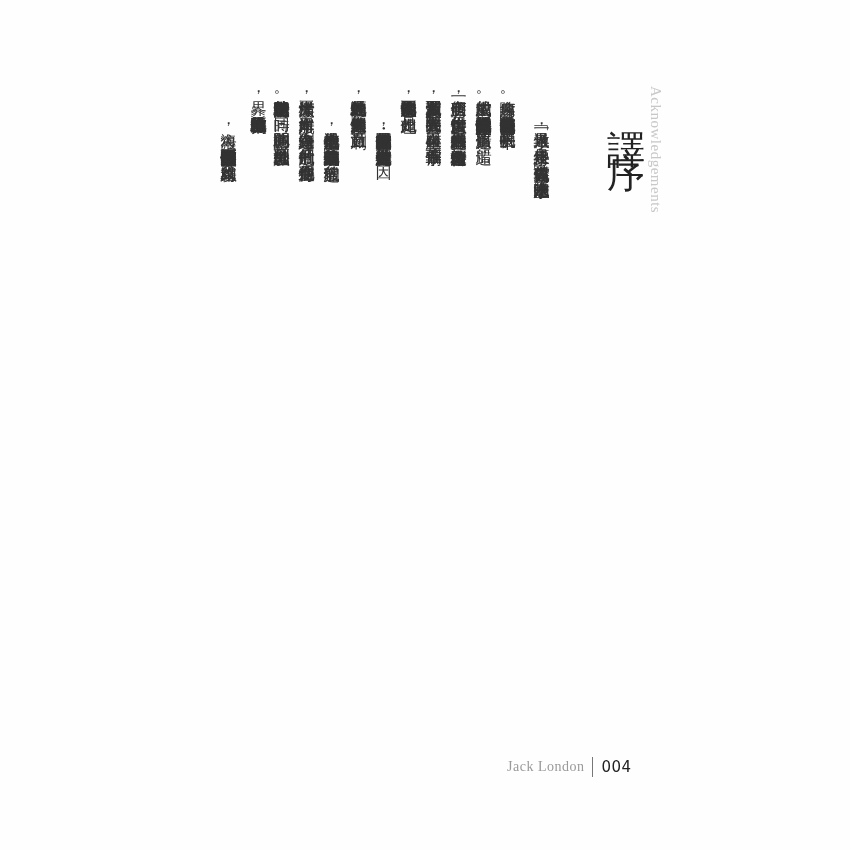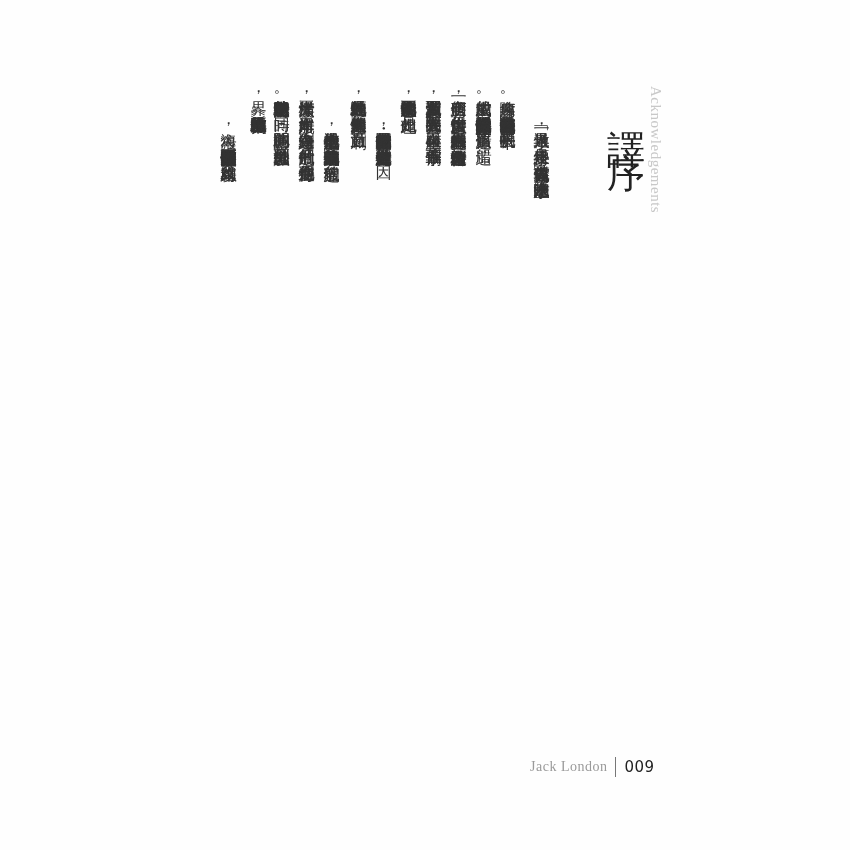--- a/index.html
+++ b/index.html
@@ -14,7 +14,7 @@
   .subtitle { position: absolute; left: 648px; top: 86px; writing-mode: vertical-rl;
               font-family: "Liberation Serif", serif; font-size: 15px; color: #c8c8c8;
               letter-spacing: 0.5px; line-height: 16px; }
-  .footer { position: absolute; top: 757px; left: 530px; display: flex; align-items: center;
+  .footer { position: absolute; top: 757px; left: 507px; display: flex; align-items: center;
             font-size: 14px; }
   .footer .author { font-family: "Liberation Serif", serif; color: #9a9a9a; letter-spacing: 0.5px; }
   .footer .sep { display: inline-block; width: 1px; height: 20px; background: #777; margin: 0 8px; }

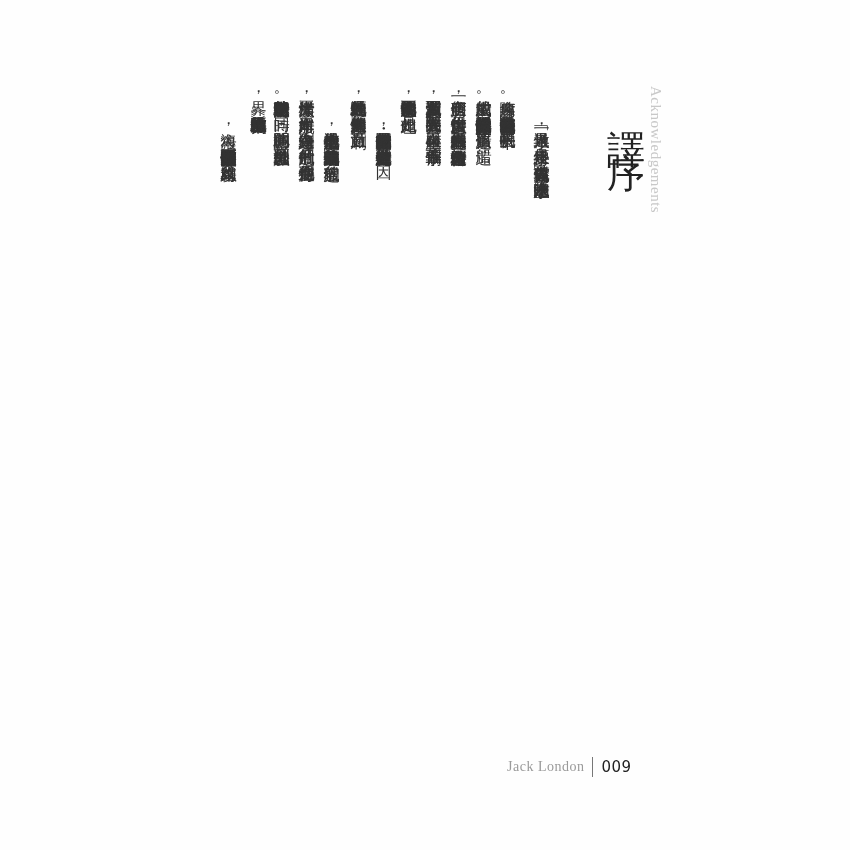--- a/index.html
+++ b/index.html
@@ -45,7 +45,7 @@
   <div class="footer">
     <span class="author">Jack London</span>
     <span class="sep"></span>
-    <span class="pagenum">009</span>
+    <span class="pagenum">004</span>
   </div>
 
 </div>

